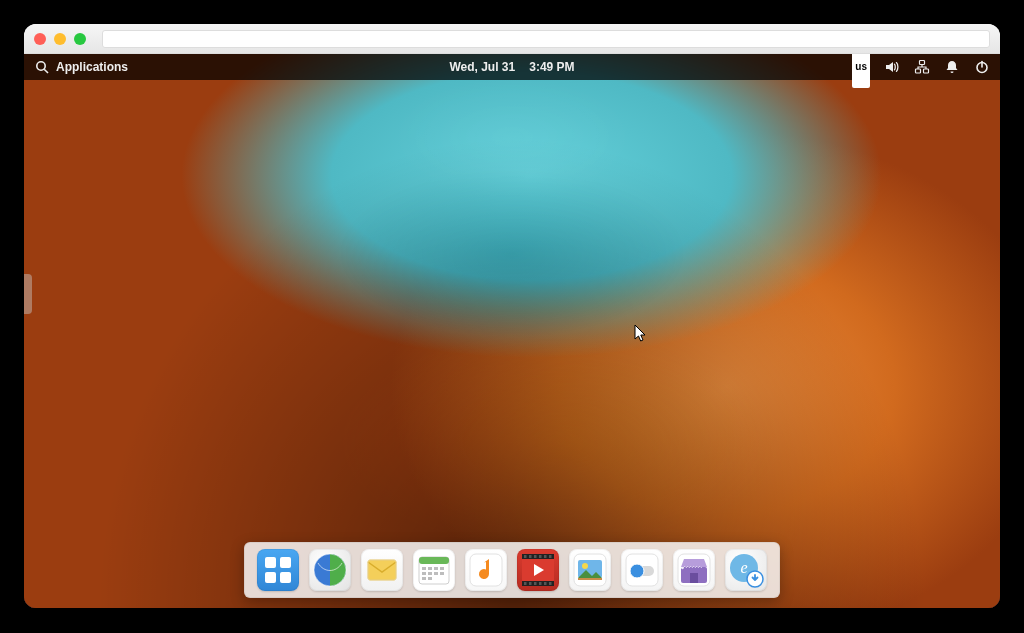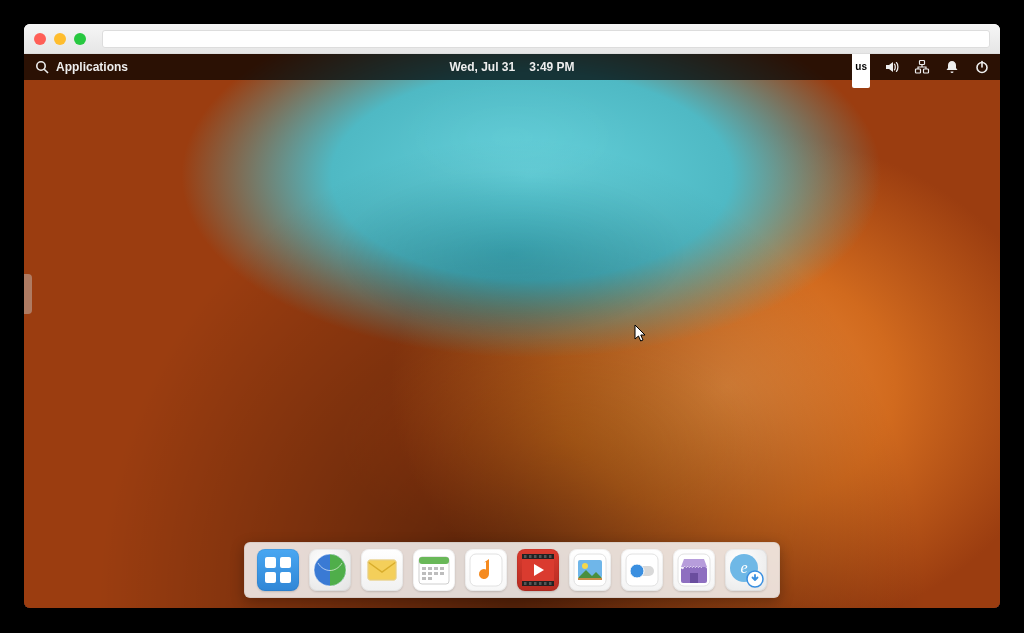--- a/index.html
+++ b/index.html
@@ -19,7 +19,7 @@
     width: 976px;
     height: 584px;
     background: #fff;
-    border-radius: 6px;
+    border-radius: 12px;
     overflow: hidden;
     box-shadow: 0 10px 30px rgba(0,0,0,0.5);
     display: flex;

